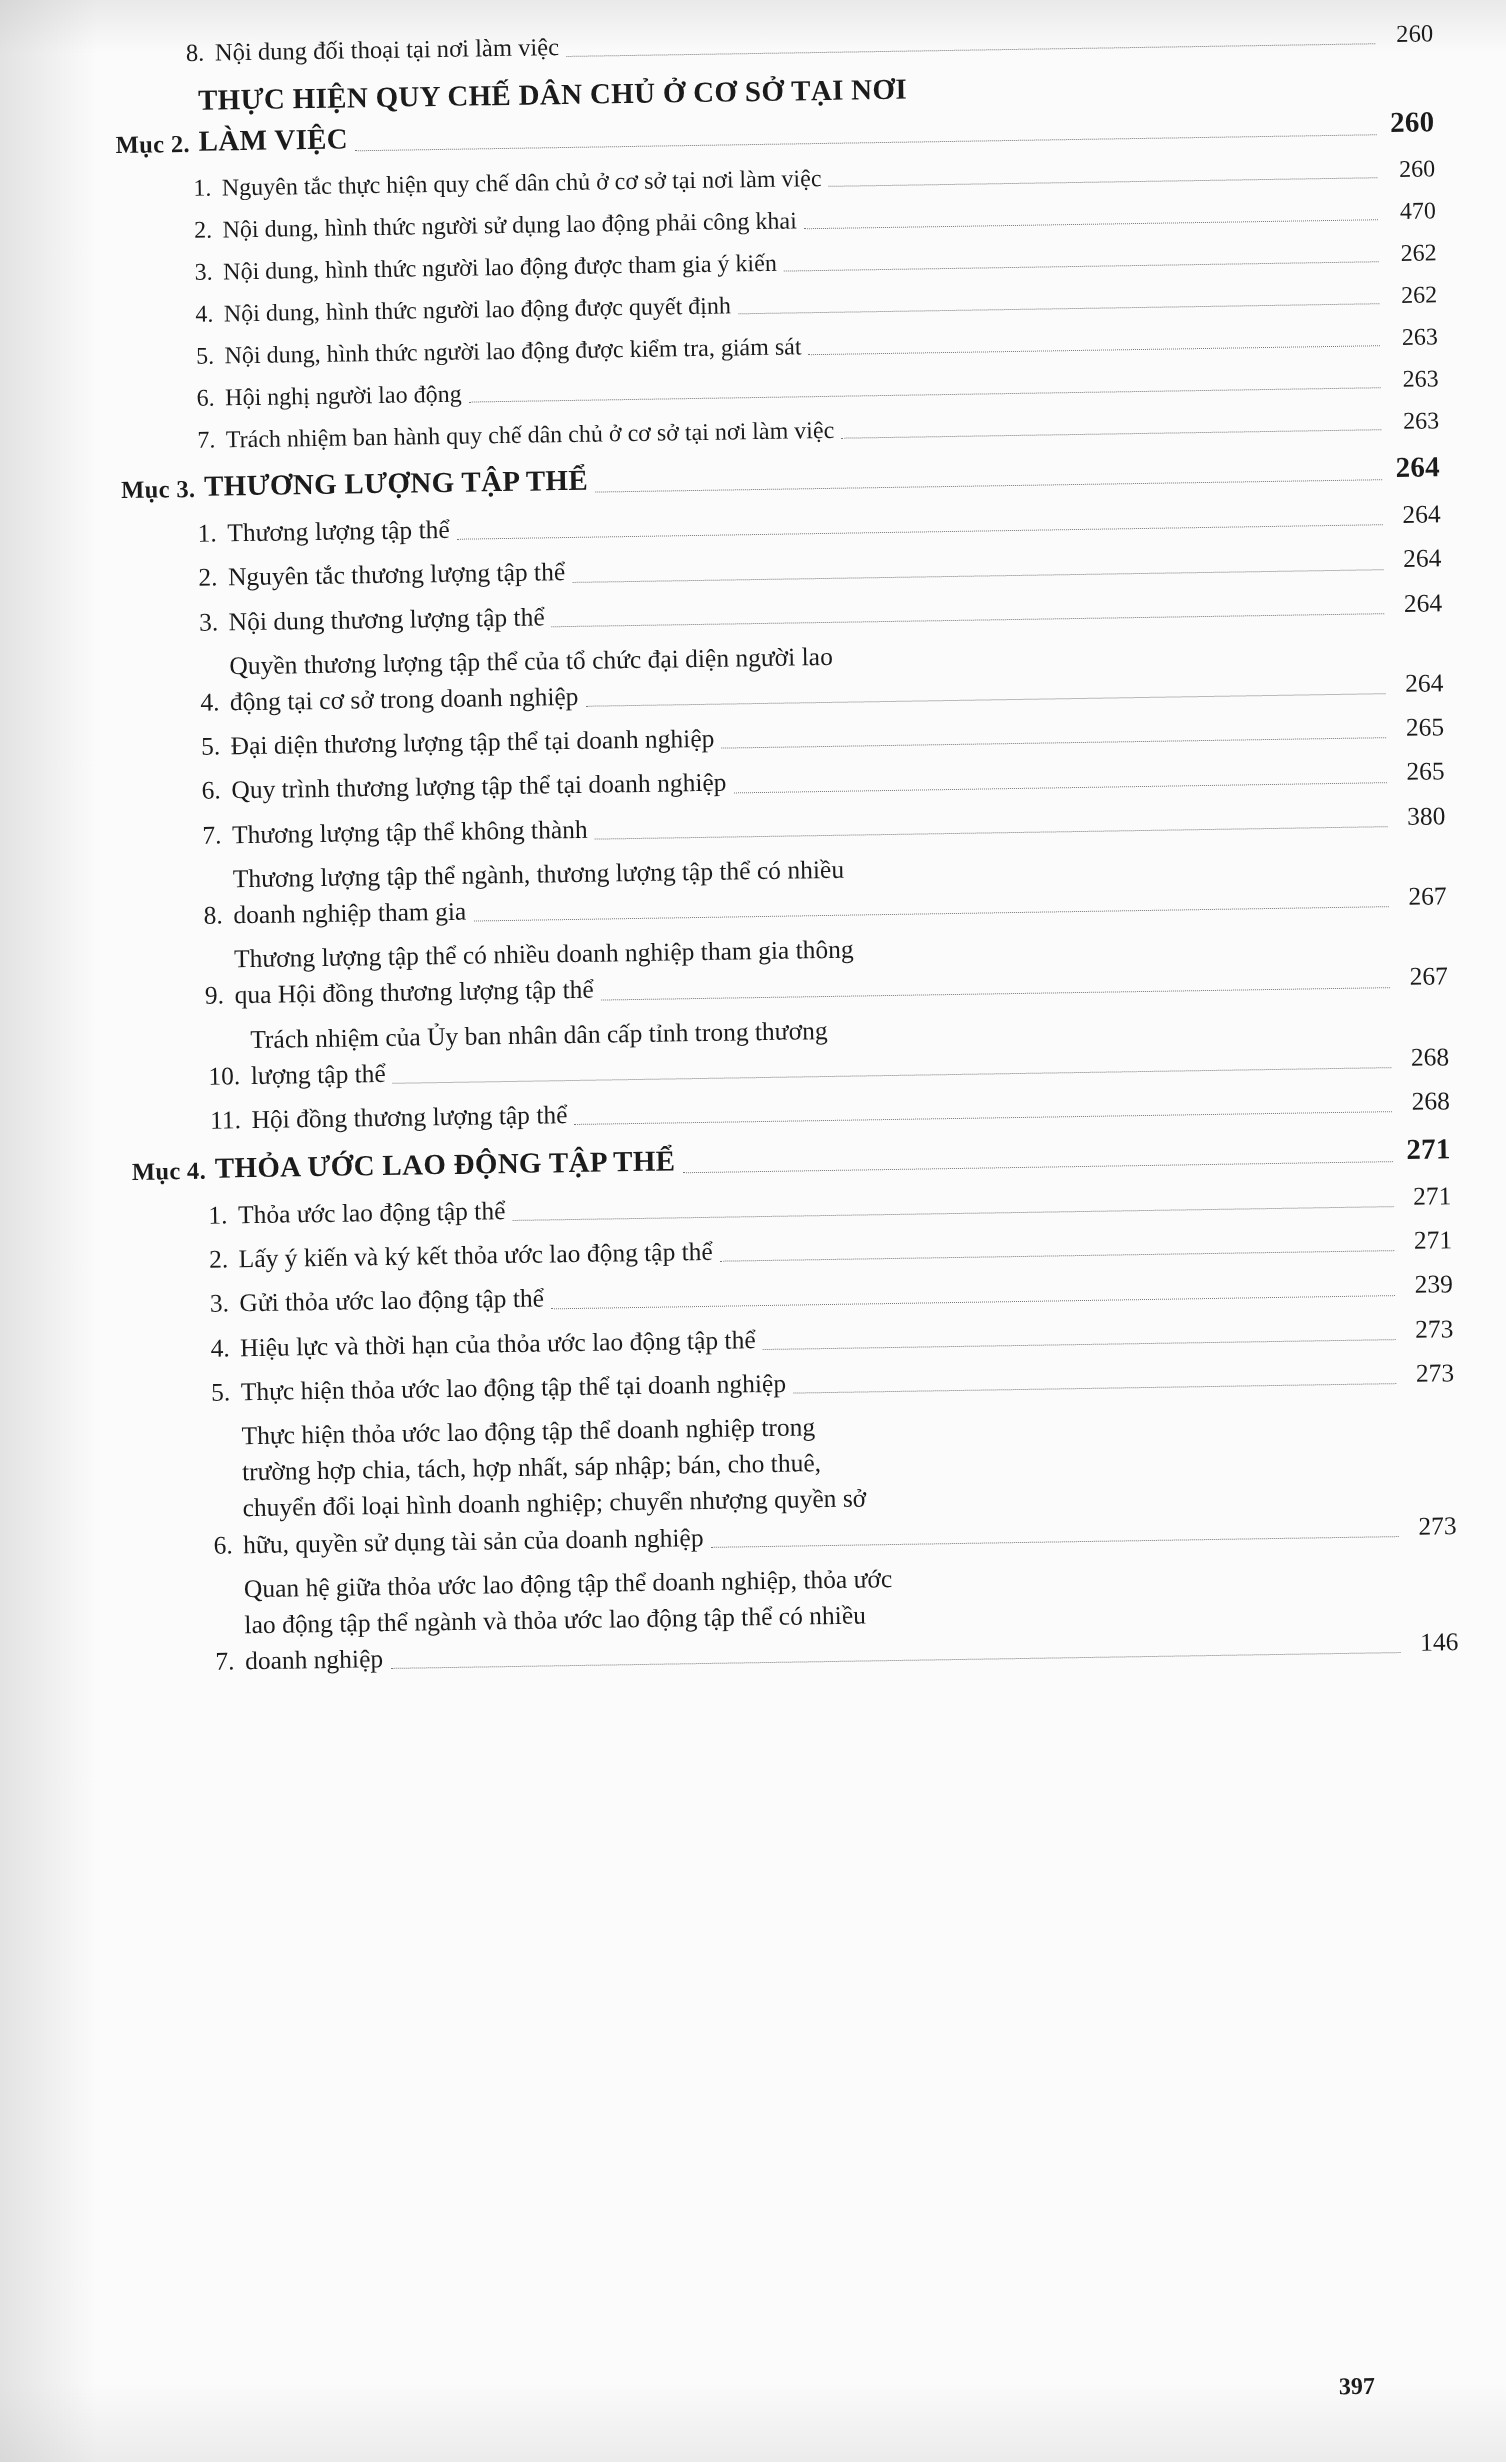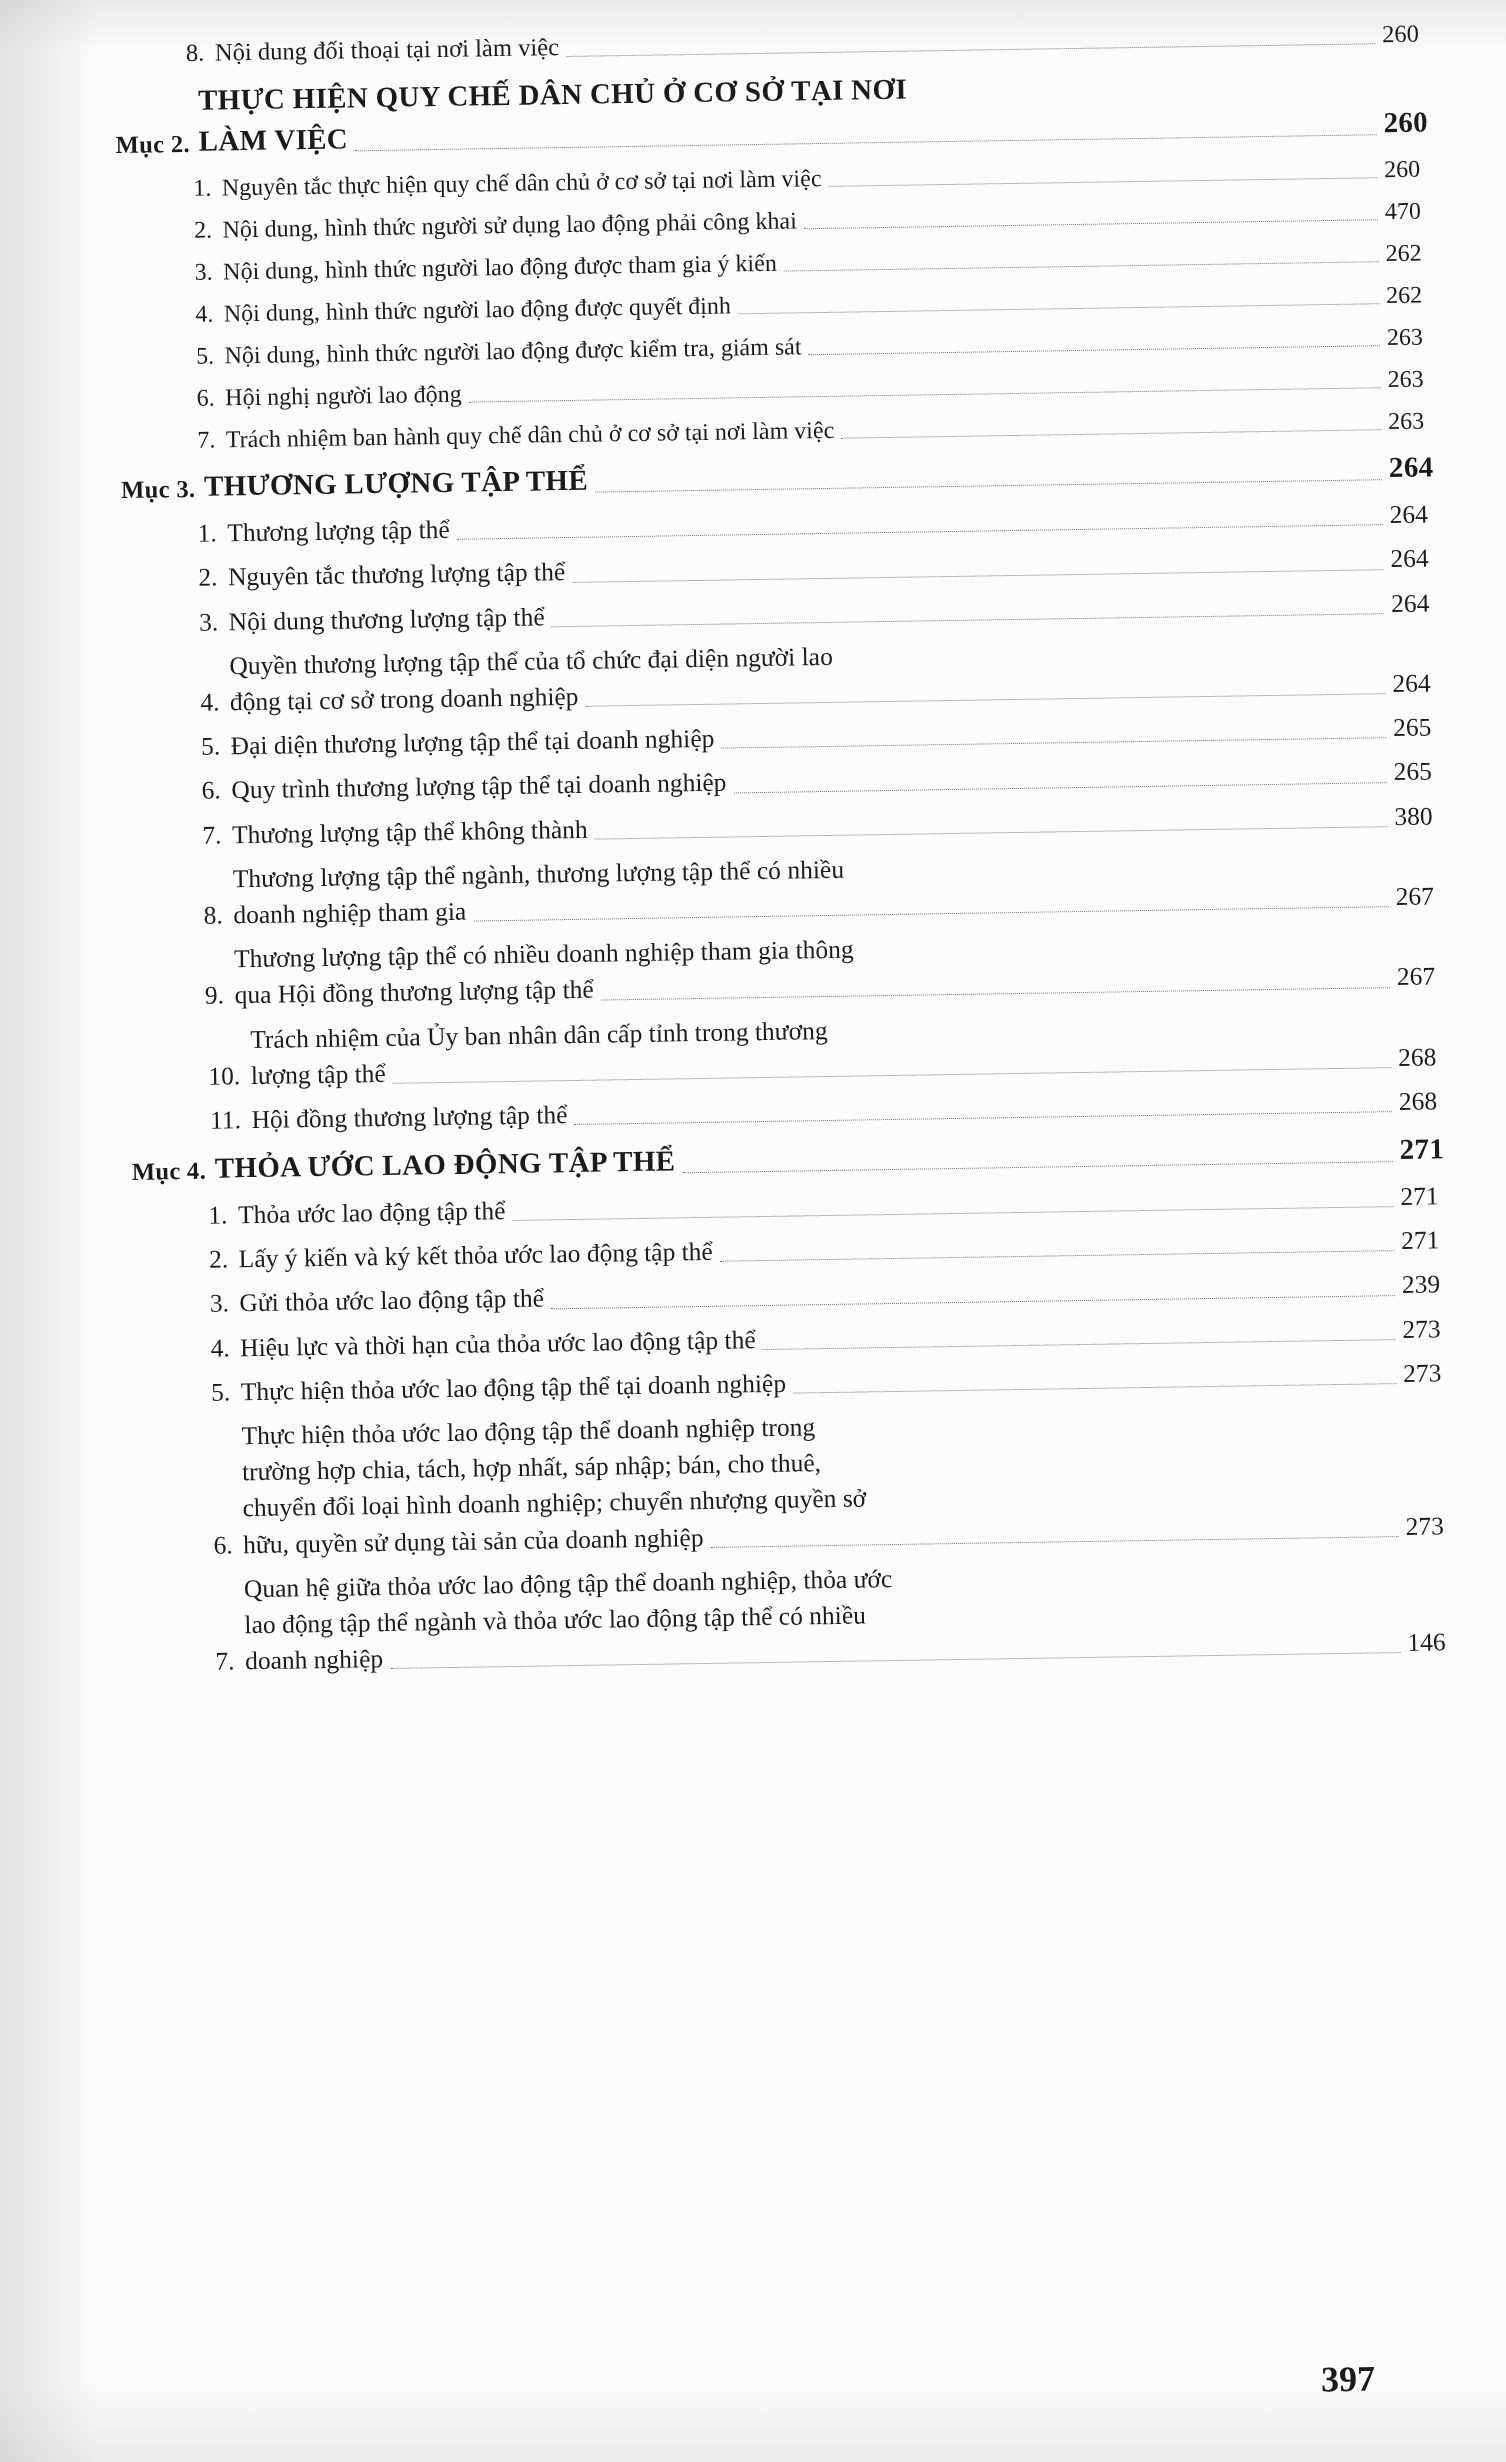--- a/index.html
+++ b/index.html
@@ -97,7 +97,7 @@
   }
   .page-num {
     flex: 0 0 auto;
-    text-align: left;
+    text-align: right;
     min-width: 51px;
     white-space: nowrap;
   }

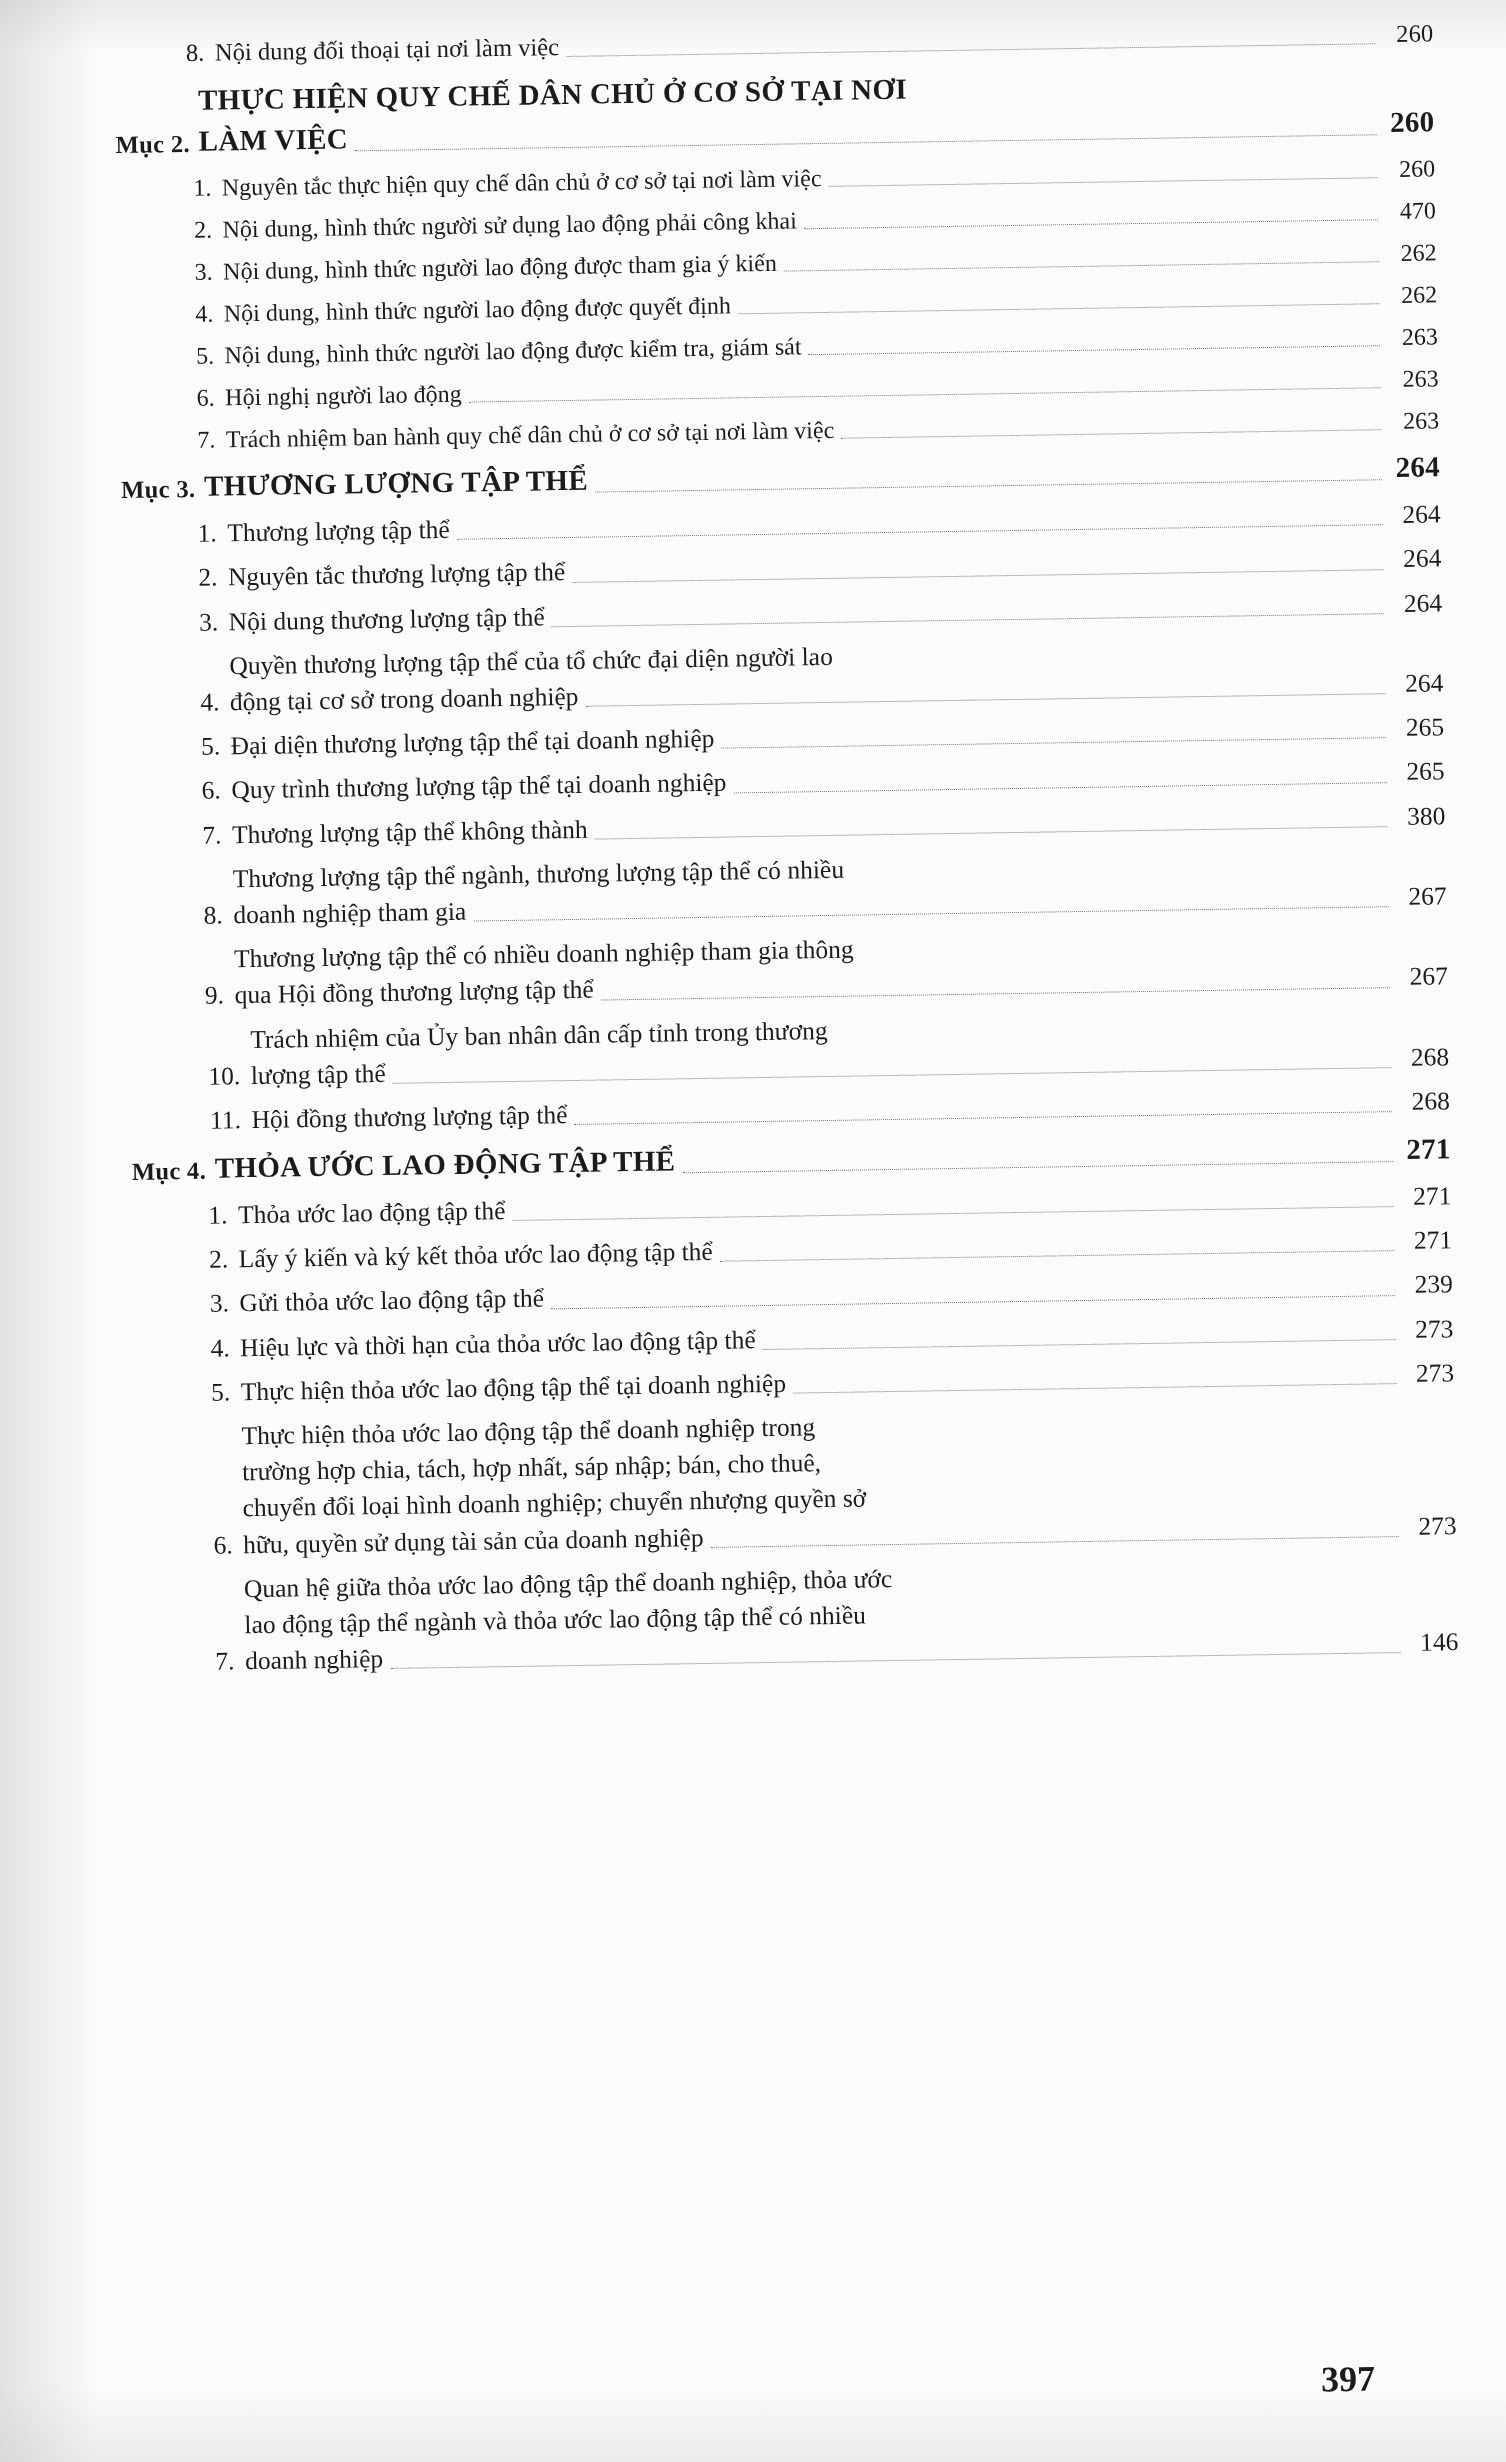--- a/index.html
+++ b/index.html
@@ -121,7 +121,7 @@
     position: absolute;
     right: 132px;
     bottom: 62px;
-    font-size: 36px;
+    font-size: 24px;
     font-weight: bold;
     transform: rotate(-0.9deg);
   }

